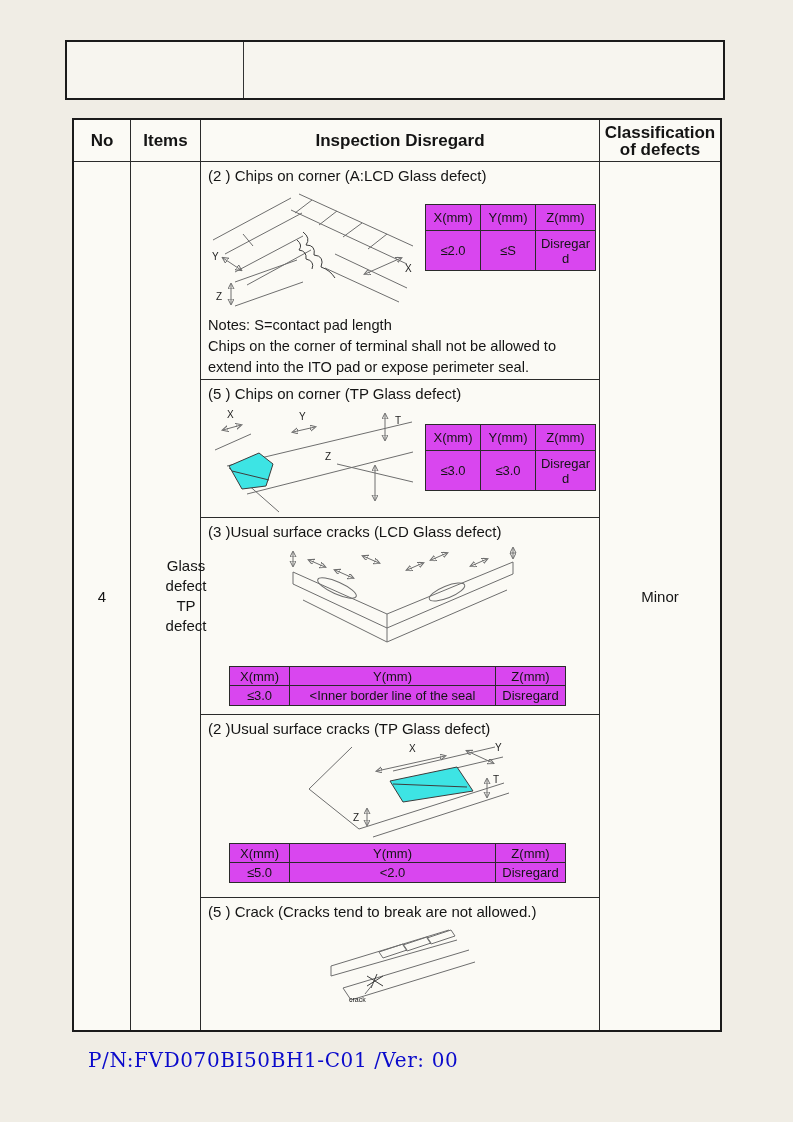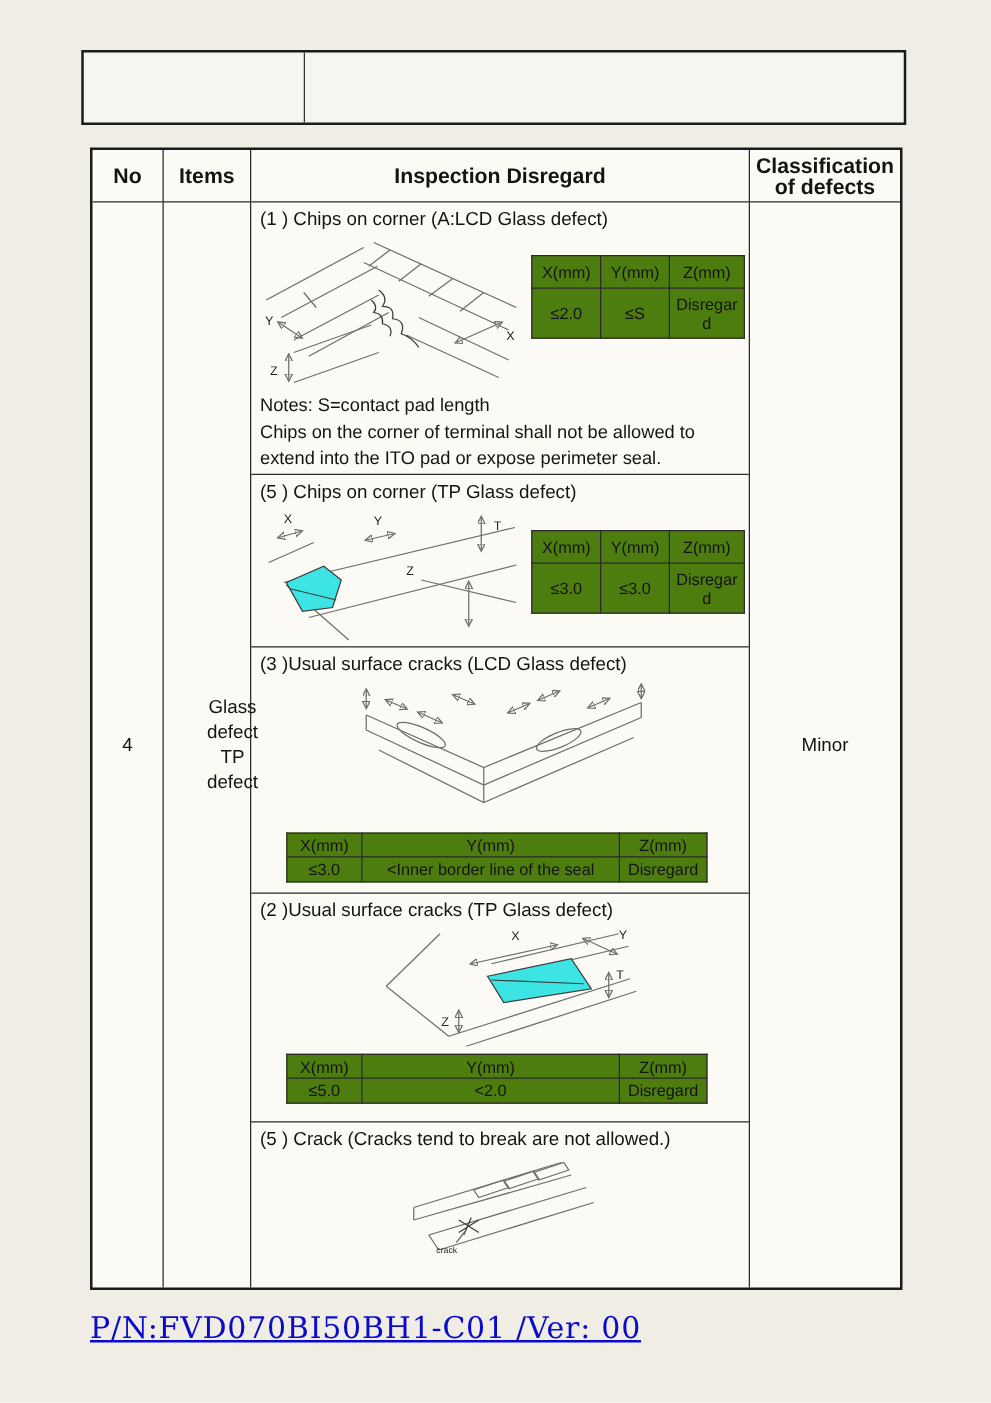--- a/index.html
+++ b/index.html
@@ -122,7 +122,7 @@
   <div class="bcell inspection">
 
     <div class="section s1">
-      <div class="sec-title">(1 ) Chips on corner (A:LCD Glass defect)</div>
+      <div class="sec-title">(2 ) Chips on corner (A:LCD Glass defect)</div>
 
       <svg class="diag" style="left:6px;top:26px;" width="214" height="126" viewBox="0 0 214 126">
         <defs>

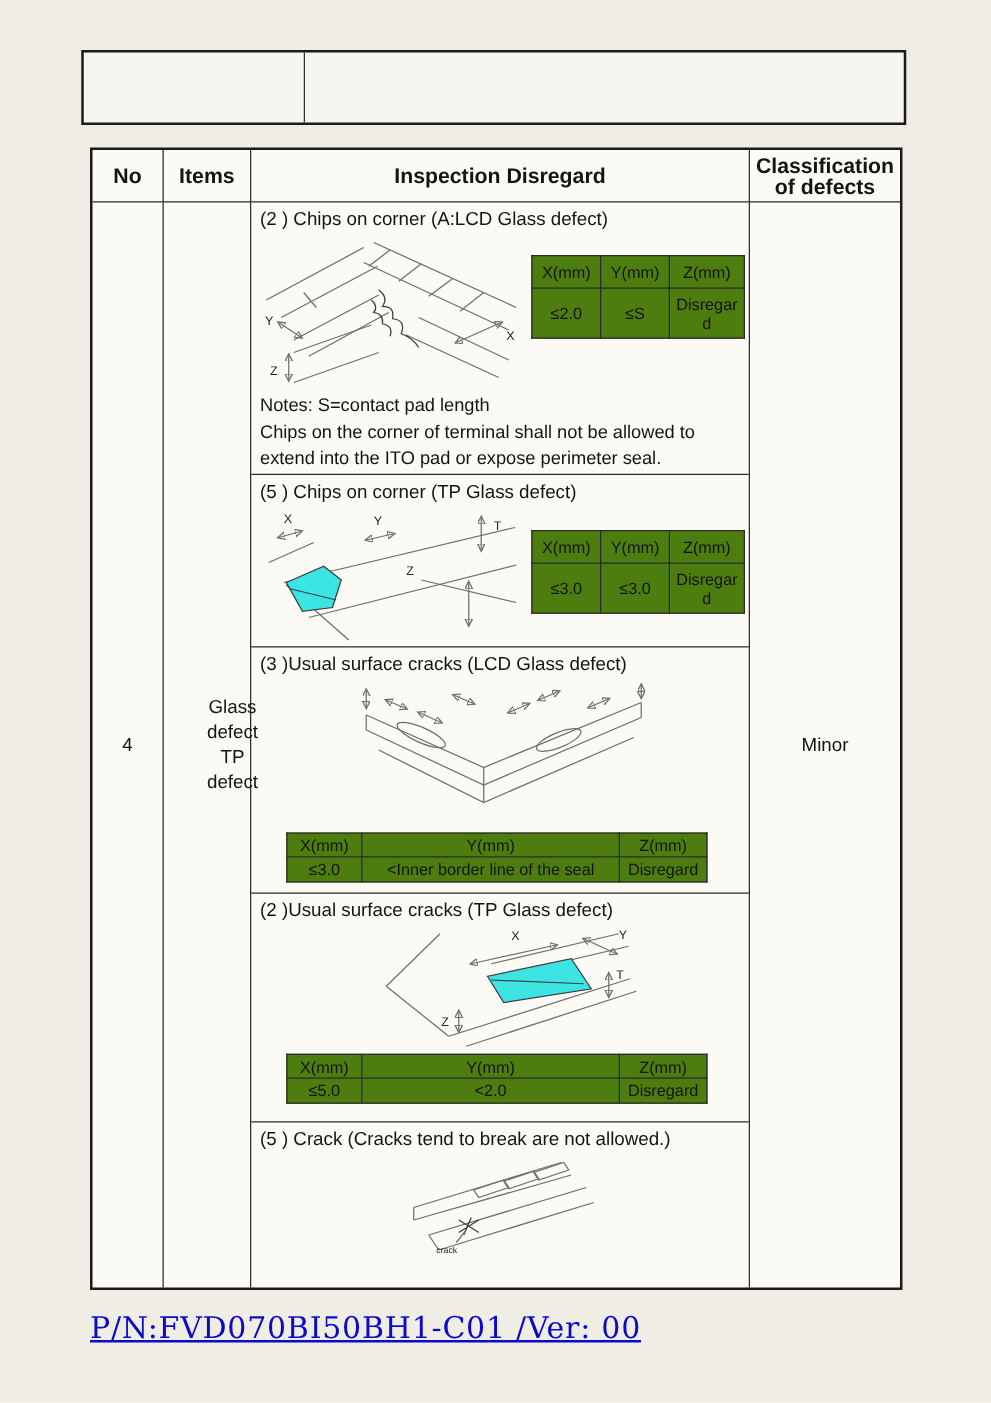--- a/index.html
+++ b/index.html
@@ -60,7 +60,7 @@
   }
 
   
-  table.spec{border-collapse:collapse;background:#4d7c0f;}
+  table.spec{border-collapse:collapse;background:#d946ef;}
   table.spec th,table.spec td{
     border:1px solid #2b2b2b;font-weight:normal;text-align:center;
     font-size:13px;padding:0 2px;box-sizing:border-box;

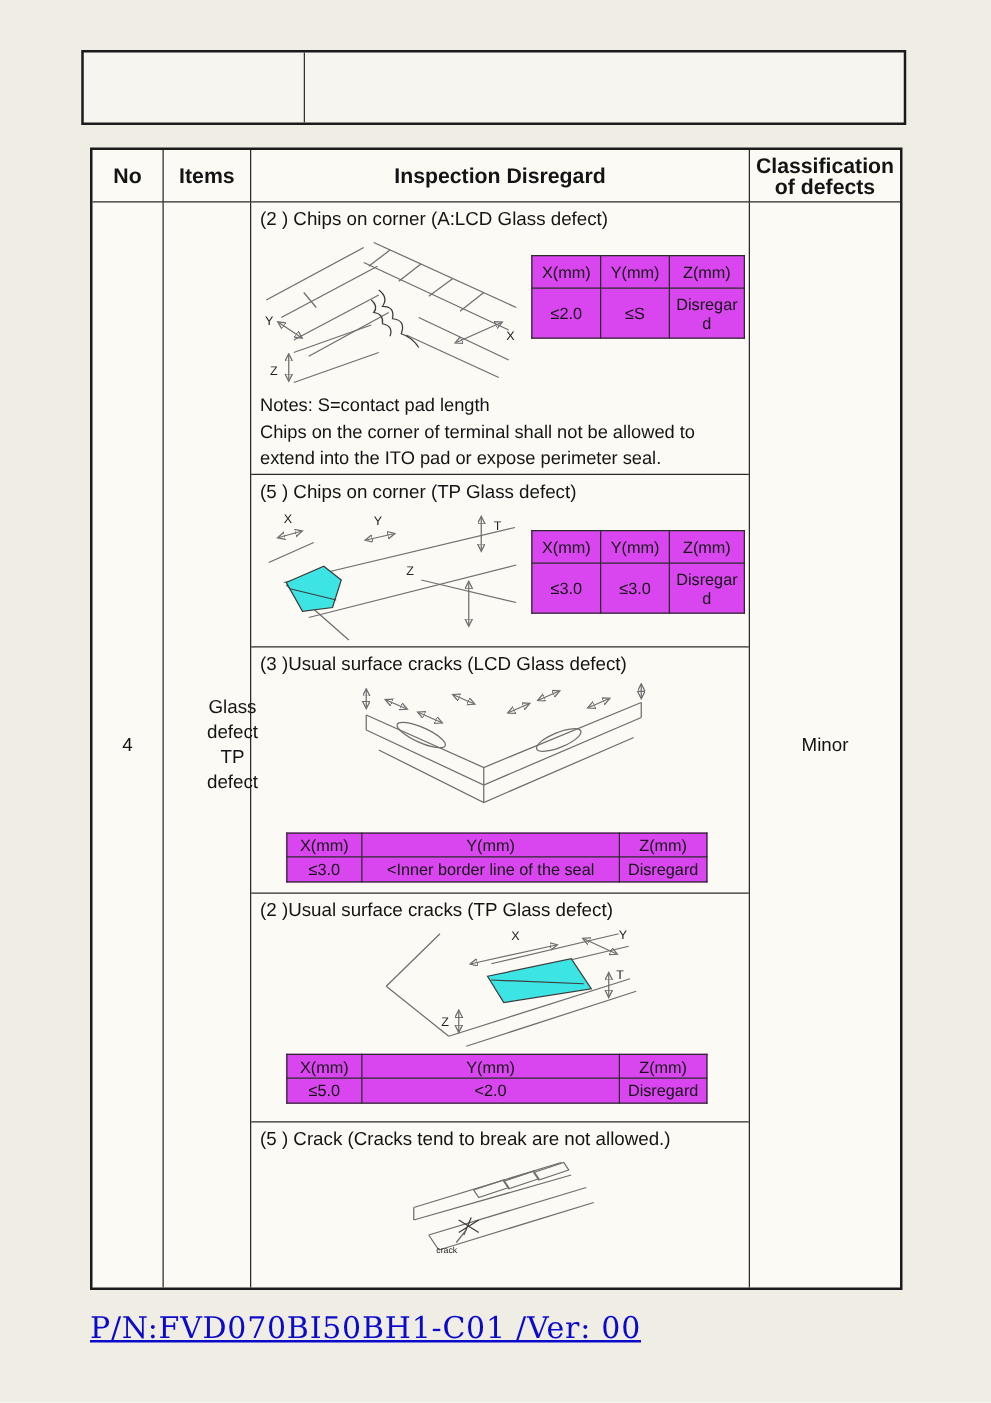--- a/index.html
+++ b/index.html
@@ -91,9 +91,9 @@
 
   
   .footer{
-    position:absolute;left:72px;top:1048px;
+    position:absolute;left:88px;top:1048px;
     font-family:"DejaVu Serif","Liberation Serif",serif;
-    font-size:24px;letter-spacing:0.6px;text-decoration:underline;
+    font-size:20px;letter-spacing:0.6px;
   }
 </style>
 </head>

